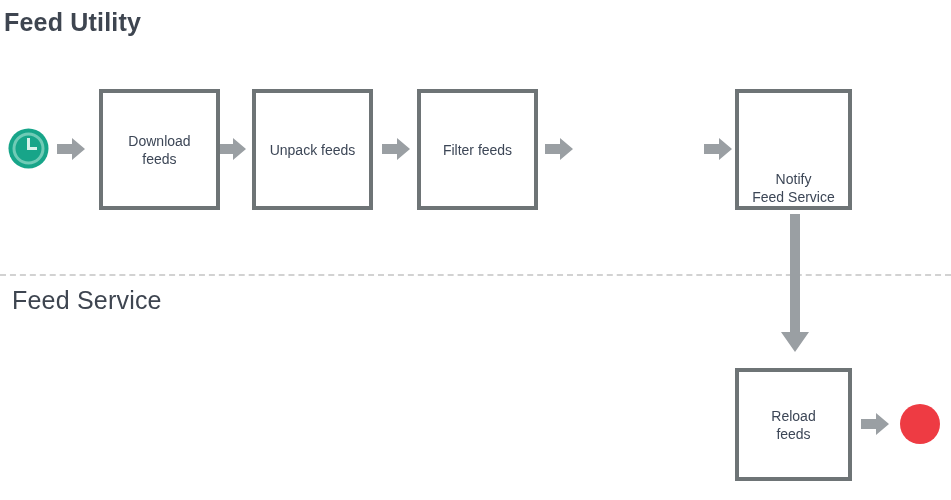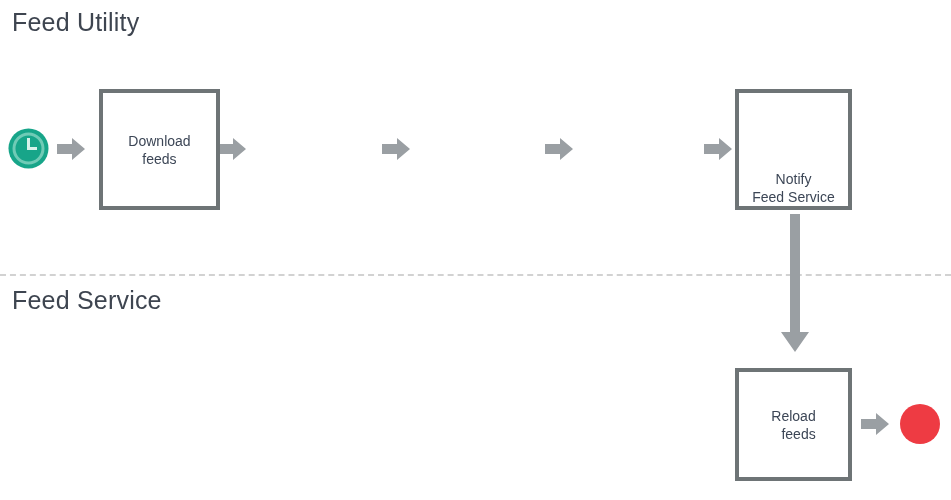--- a/index.html
+++ b/index.html
@@ -26,7 +26,7 @@
     letter-spacing: 0.2px;
     white-space: nowrap;
   }
-  #lane-title-utility { left: 12px; top: 8px; }
+  #lane-title-utility { left: 4px; top: 8px; font-weight: bold; }
   #lane-title-service { left: 12px; top: 286px; }
 
   

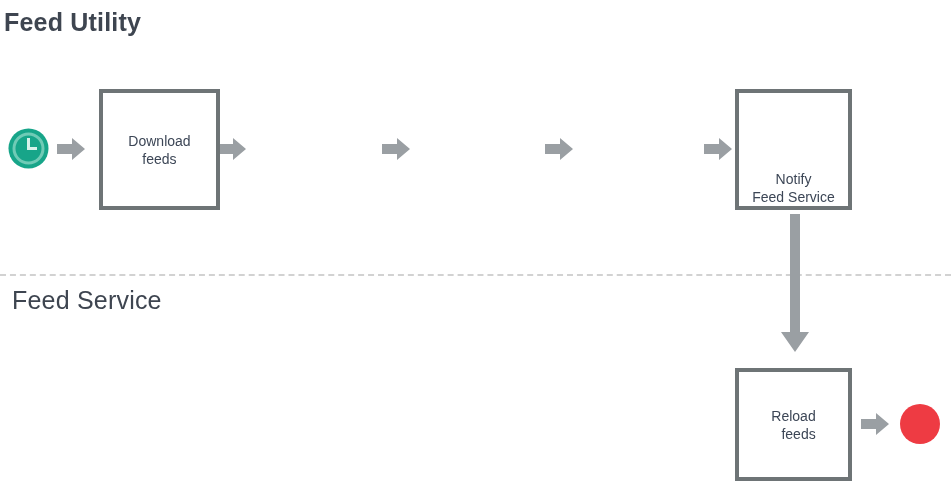--- a/index.html
+++ b/index.html
@@ -166,6 +166,9 @@
 feeds</span>
   </div>
 
+  <div id="box-unpack" class="proc-box">
+    <span class="proc-label">Unpack feeds</span>
+  </div>
 
 
 

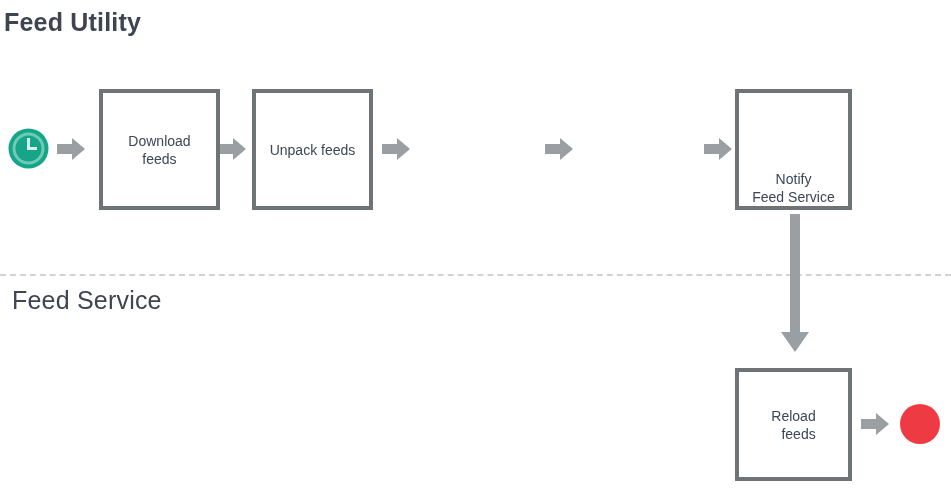--- a/index.html
+++ b/index.html
@@ -170,6 +170,9 @@
     <span class="proc-label">Unpack feeds</span>
   </div>
 
+  <div id="box-filter" class="proc-box">
+    <span class="proc-label">Filter feeds</span>
+  </div>
 
 
   <div id="box-notify" class="proc-box">

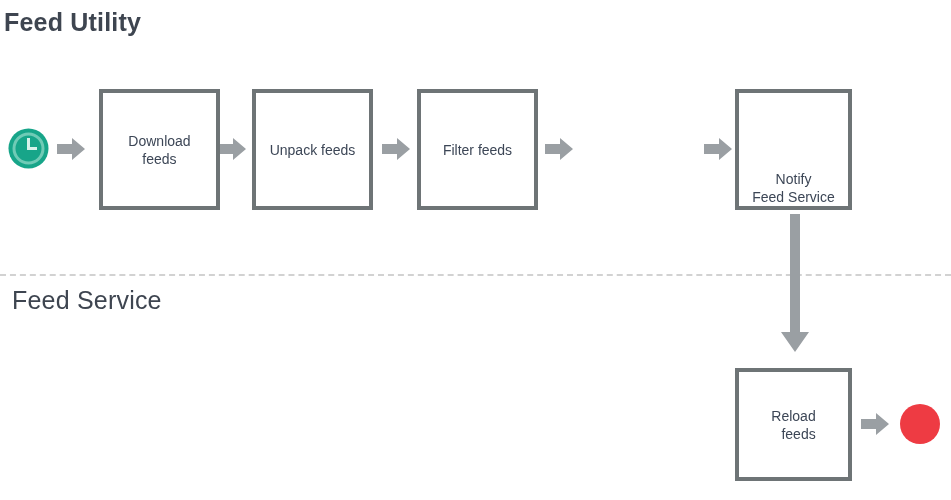--- a/index.html
+++ b/index.html
@@ -66,7 +66,7 @@
   #box-compile  { left: 578px; top: 89px; width: 119px; height: 121px; }
   #box-notify   { left: 735px; top: 89px; width: 117px; height: 121px; align-items: flex-end; }
   
-  #box-reload   { left: 735px; top: 368px; width: 117px; height: 113px; text-align: right; }
+  #box-reload   { left: 735px; top: 368px; width: 117px; height: 113px; }
 
   
   #start-clock {

